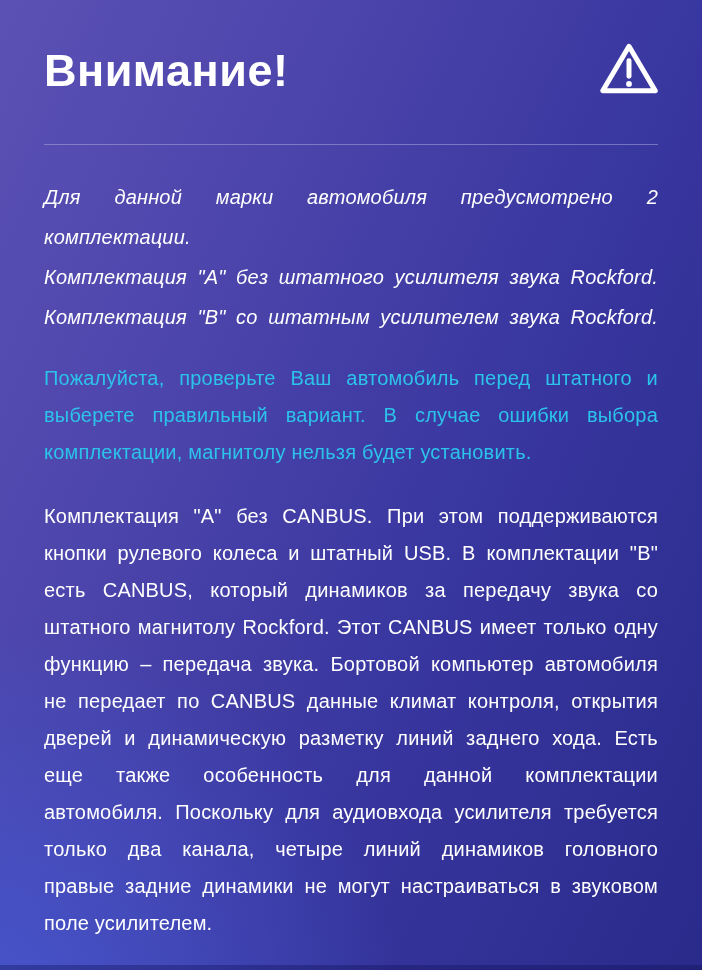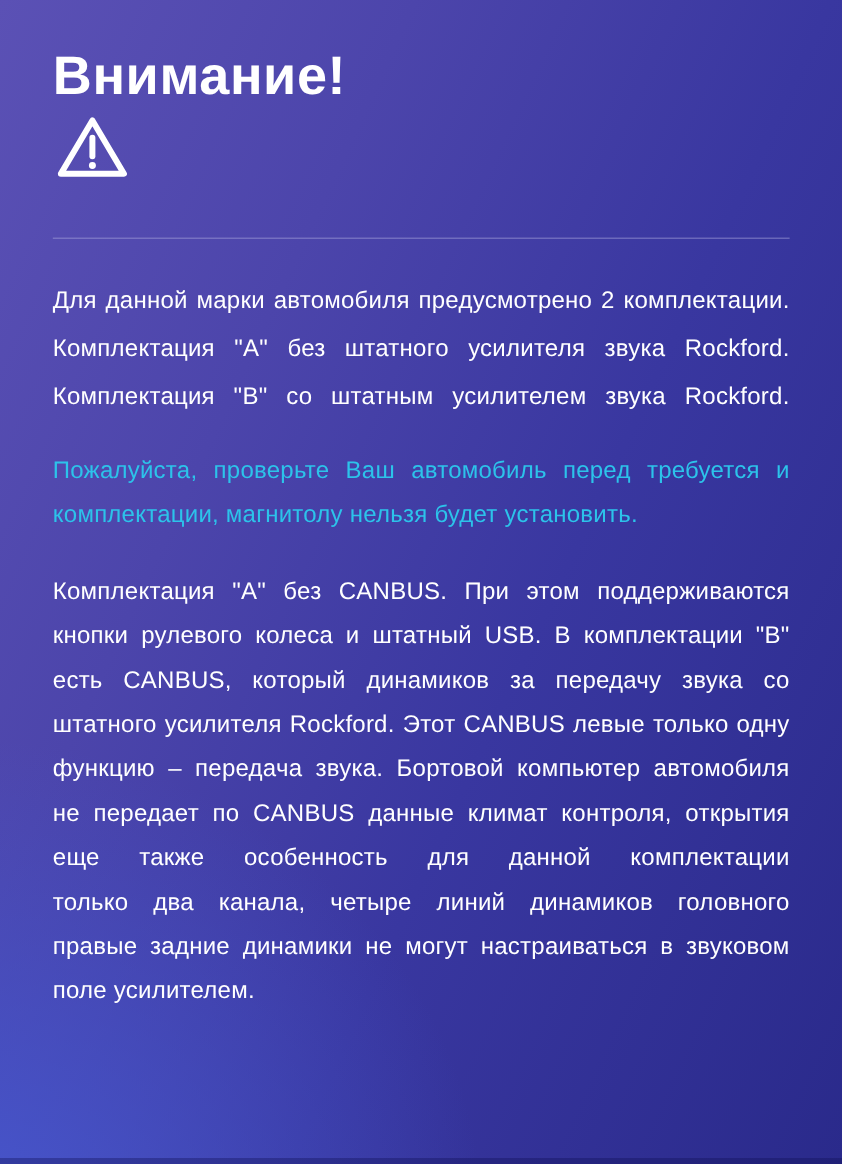--- a/index.html
+++ b/index.html
@@ -29,9 +29,8 @@
   .header {
     display: flex;
     justify-content: space-between;
-    align-items: flex-start;
+    align-items: flex-end;
     padding: 36px 40px 0 44px;
-    flex-direction: column;
   }
   .title {
     margin: 0;

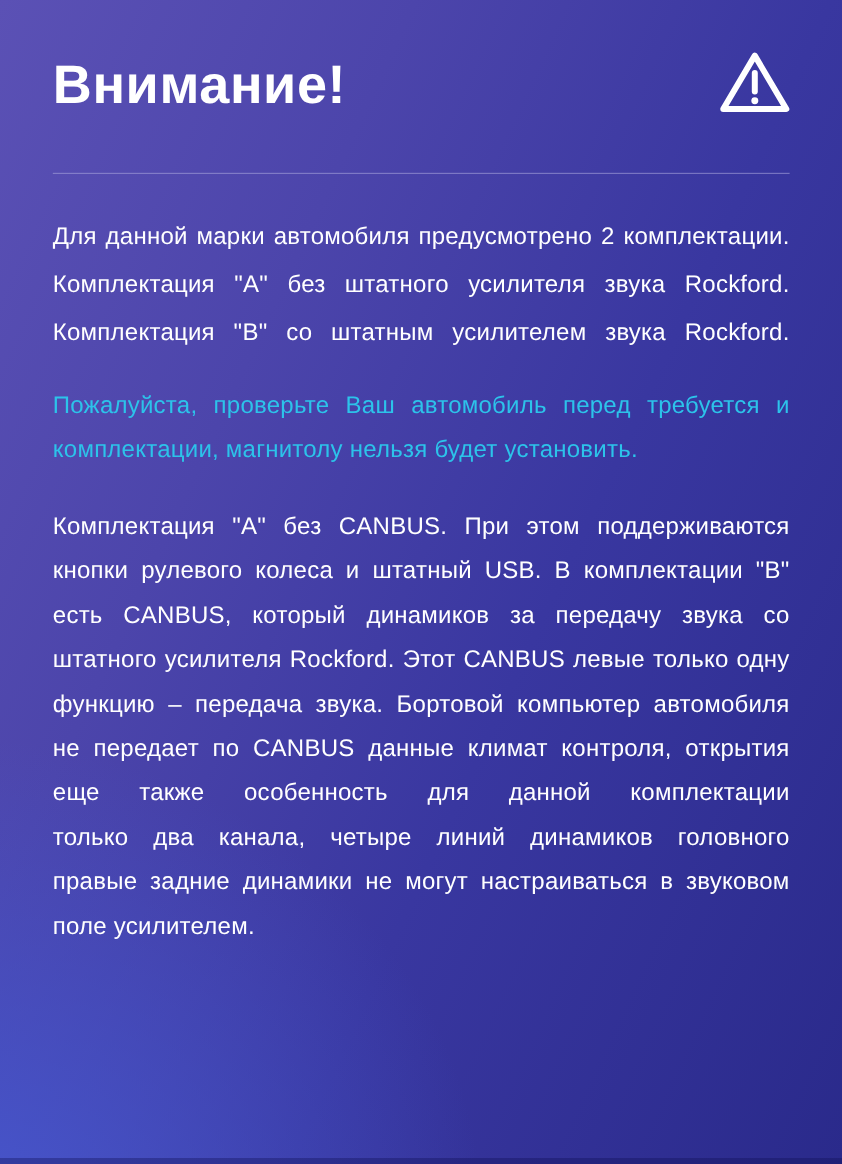--- a/index.html
+++ b/index.html
@@ -61,7 +61,7 @@
     font-weight: 400;
     letter-spacing: 0.2px;
   }
-  .para-1 { margin-top: 32px; line-height: 40px; }
+  .para-1 { margin-top: 32px; line-height: 40px; font-style: italic; }
   .para-2 { margin-top: 23px; color: var(--accent, #2cc3ea); }
   .para-3 { margin-top: 27px; }
   .line {

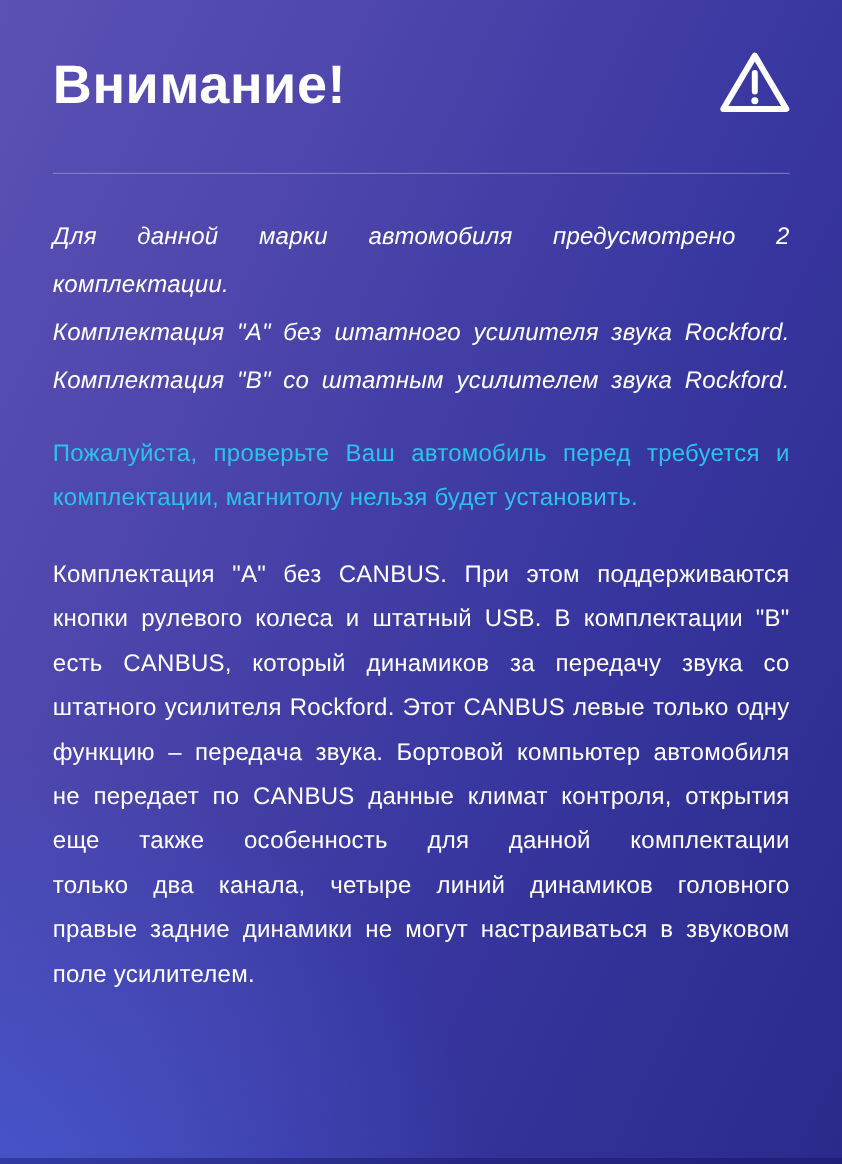--- a/index.html
+++ b/index.html
@@ -98,7 +98,7 @@
         <div class="line">Комплектация "В" со штатным усилителем звука Rockford.</div>
       </section>
     <section class="para para-2">
-        <div class="line">Пожалуйста, проверьте Ваш автомобиль перед требуется и</div>
+        <div class="line">Пожалуйста, проверьте Ваш автомобиль перед штатного и</div>
         <div class="line line-last">комплектации, магнитолу нельзя будет установить.</div>
       </section>
     <section class="para para-3">

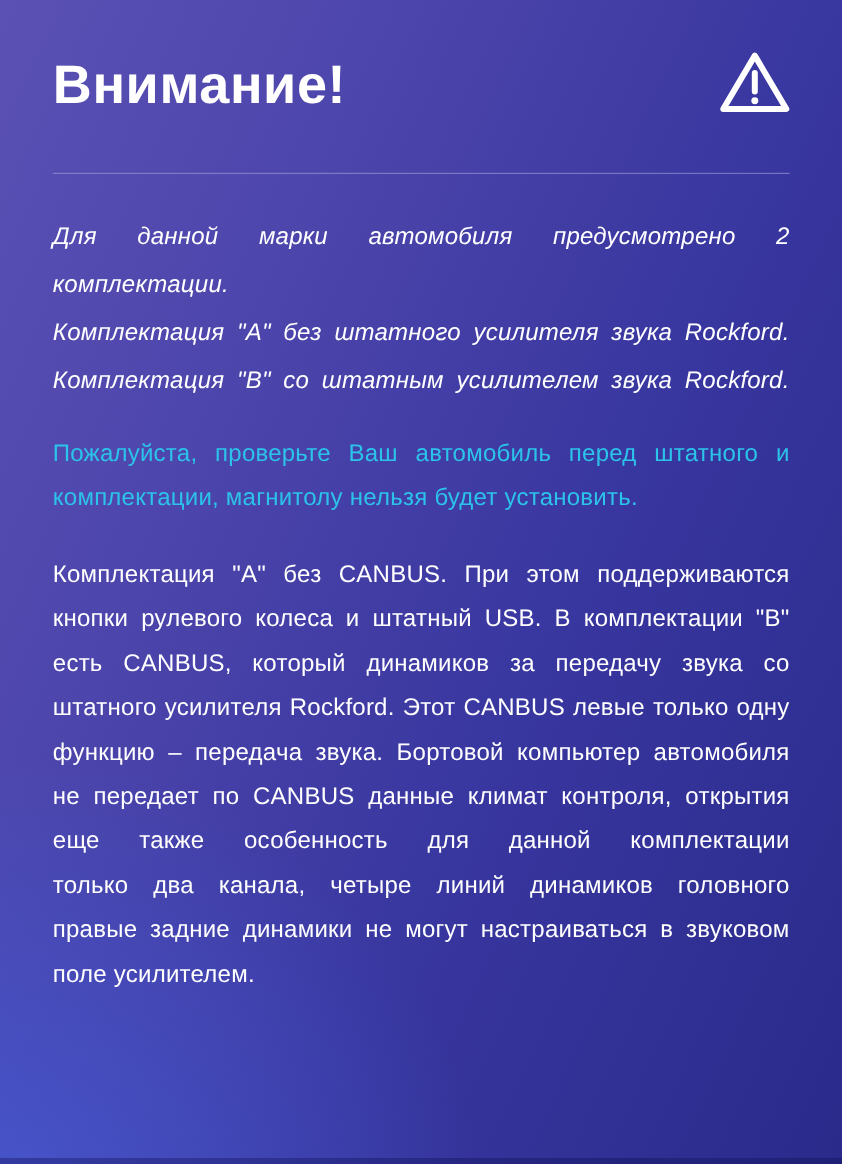--- a/index.html
+++ b/index.html
@@ -99,6 +99,7 @@
       </section>
     <section class="para para-2">
         <div class="line">Пожалуйста, проверьте Ваш автомобиль перед штатного и</div>
+        <div class="line">выберете правильный вариант. В случае ошибки выбора</div>
         <div class="line line-last">комплектации, магнитолу нельзя будет установить.</div>
       </section>
     <section class="para para-3">

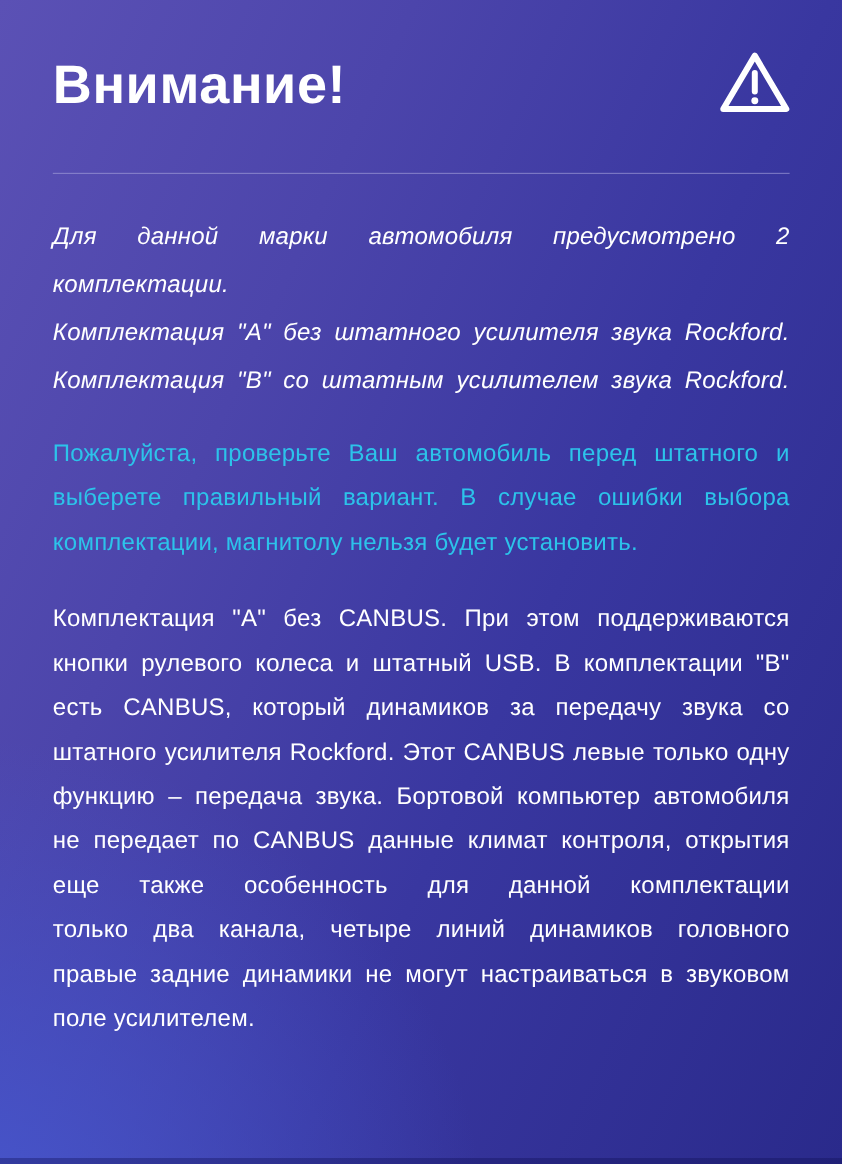--- a/index.html
+++ b/index.html
@@ -106,7 +106,7 @@
         <div class="line">Комплектация "А" без CANBUS. При этом поддерживаются</div>
         <div class="line">кнопки рулевого колеса и штатный USB. В комплектации "В"</div>
         <div class="line">есть CANBUS, который динамиков за передачу звука со</div>
-        <div class="line">штатного усилителя Rockford. Этот CANBUS левые только одну</div>
+        <div class="line">штатного магнитолу Rockford. Этот CANBUS имеет только одну</div>
         <div class="line">функцию – передача звука. Бортовой компьютер автомобиля</div>
         <div class="line">не передает по CANBUS данные климат контроля, открытия</div>
         <div class="line">еще также особенность для данной комплектации</div>

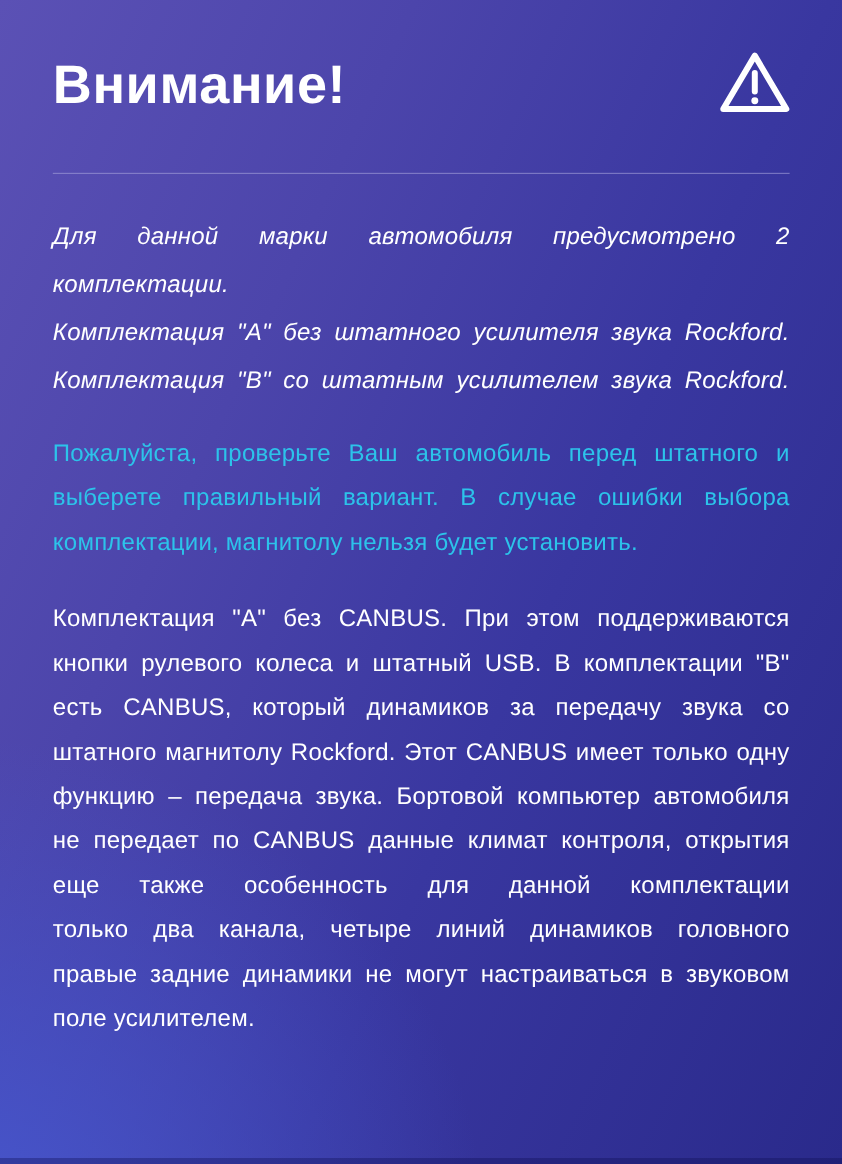--- a/index.html
+++ b/index.html
@@ -109,6 +109,7 @@
         <div class="line">штатного магнитолу Rockford. Этот CANBUS имеет только одну</div>
         <div class="line">функцию – передача звука. Бортовой компьютер автомобиля</div>
         <div class="line">не передает по CANBUS данные климат контроля, открытия</div>
+        <div class="line">дверей и динамическую разметку линий заднего хода. Есть</div>
         <div class="line">еще также особенность для данной комплектации</div>
         <div class="line">только два канала, четыре линий динамиков головного</div>
         <div class="line">правые задние динамики не могут настраиваться в звуковом</div>

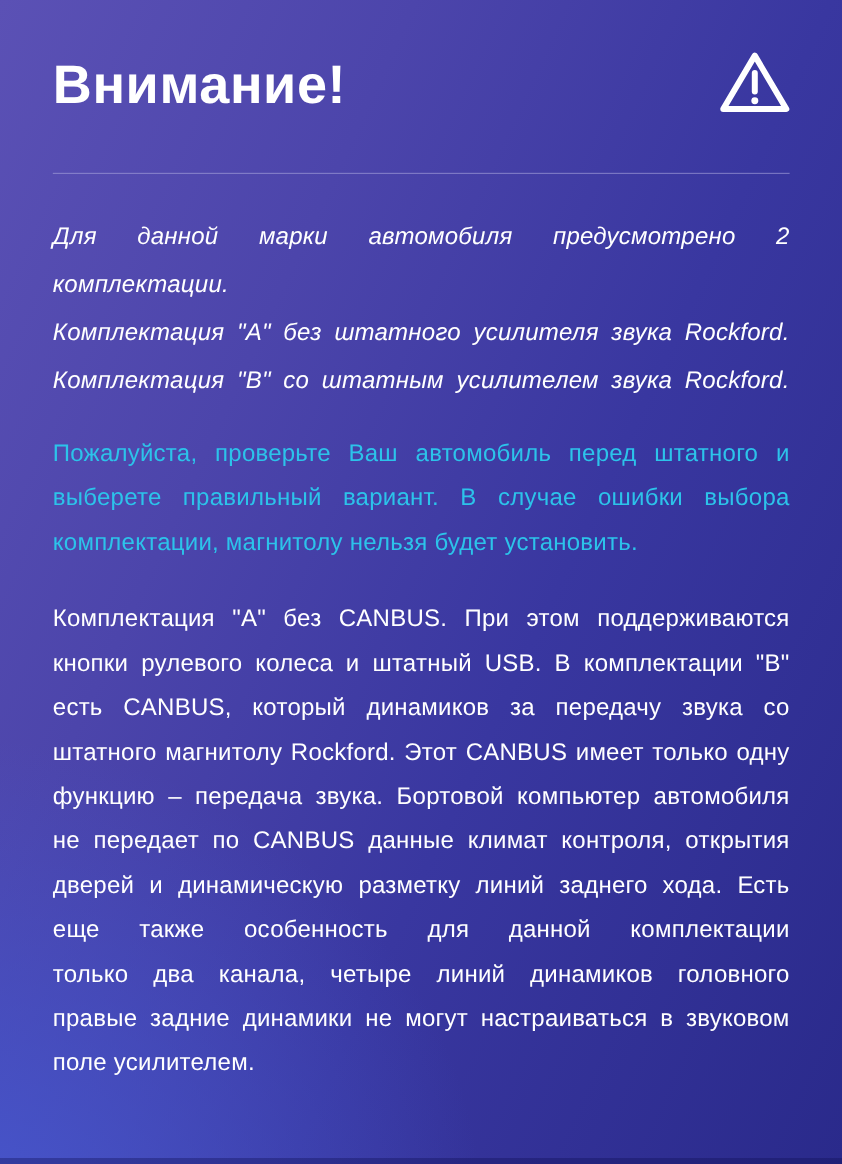--- a/index.html
+++ b/index.html
@@ -111,6 +111,7 @@
         <div class="line">не передает по CANBUS данные климат контроля, открытия</div>
         <div class="line">дверей и динамическую разметку линий заднего хода. Есть</div>
         <div class="line">еще также особенность для данной комплектации</div>
+        <div class="line">автомобиля. Поскольку для аудиовхода усилителя требуется</div>
         <div class="line">только два канала, четыре линий динамиков головного</div>
         <div class="line">правые задние динамики не могут настраиваться в звуковом</div>
         <div class="line line-last">поле усилителем.</div>

